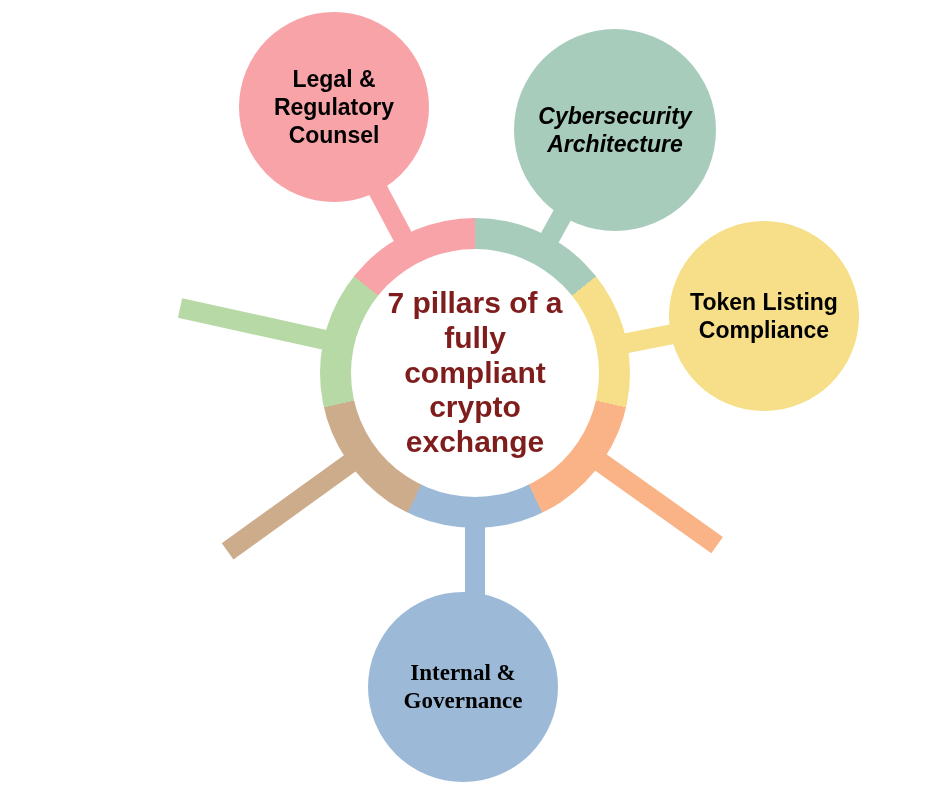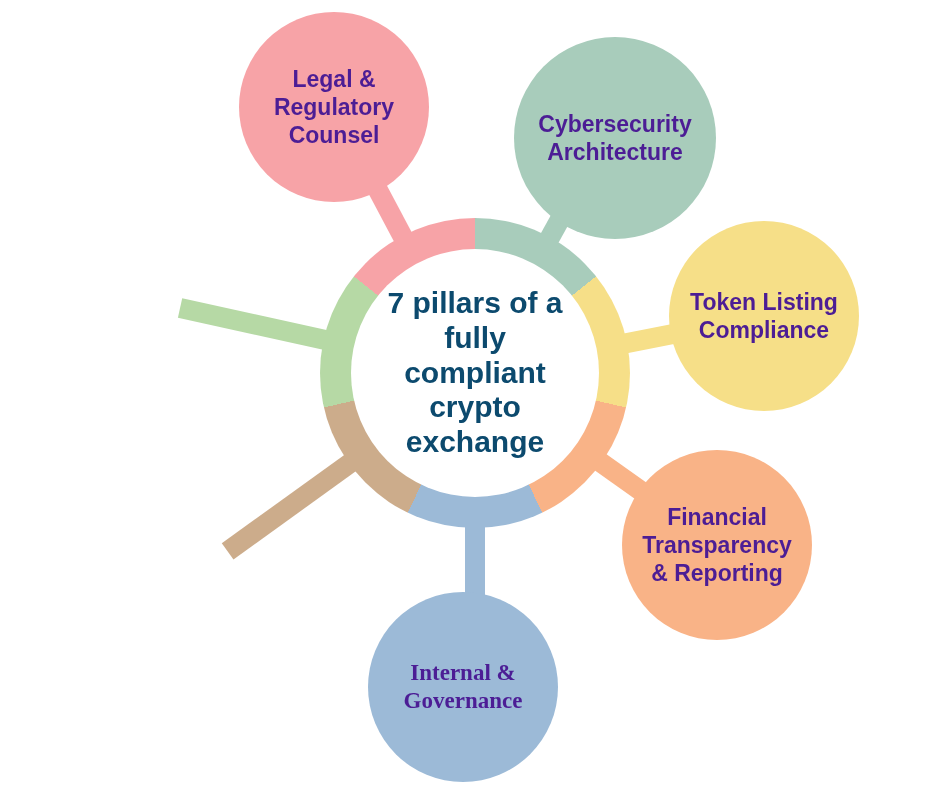--- a/index.html
+++ b/index.html
@@ -75,7 +75,7 @@
     font-size: 23px;
     font-weight: 700;
     line-height: 1.22;
-    color: #4c1d95;
+    color: #000000;
     text-align: center;
     white-space: pre-line;
   }

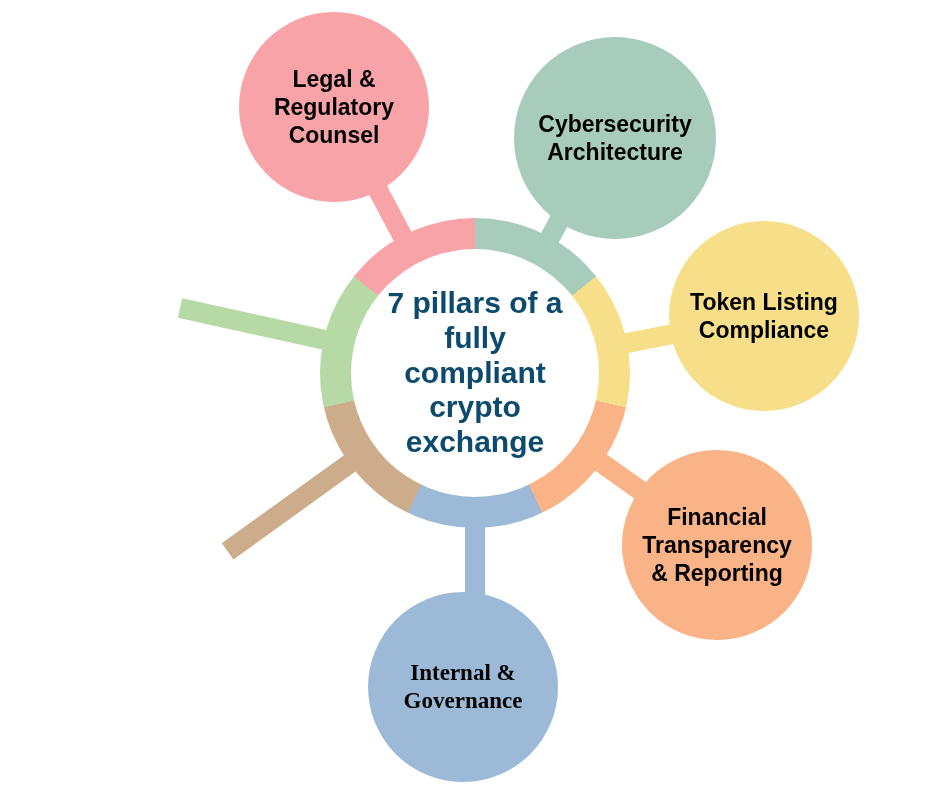--- a/index.html
+++ b/index.html
@@ -80,7 +80,7 @@
     white-space: pre-line;
   }
   .pillar-legal     { left: 239px; top: 12px;  width: 190px; height: 190px; }
-  .pillar-cyber     { left: 514px; top: 37px;  width: 202px; height: 202px; }
+  .pillar-cyber     { left: 514px; top: 29px;  width: 202px; height: 202px; font-style: italic; }
   .pillar-token     { left: 669px; top: 221px; width: 190px; height: 190px; }
   .pillar-financial { left: 622px; top: 450px; width: 190px; height: 190px; }
   .pillar-internal  { left: 368px; top: 592px; width: 190px; height: 190px; font-family: Liberation Serif, serif; }

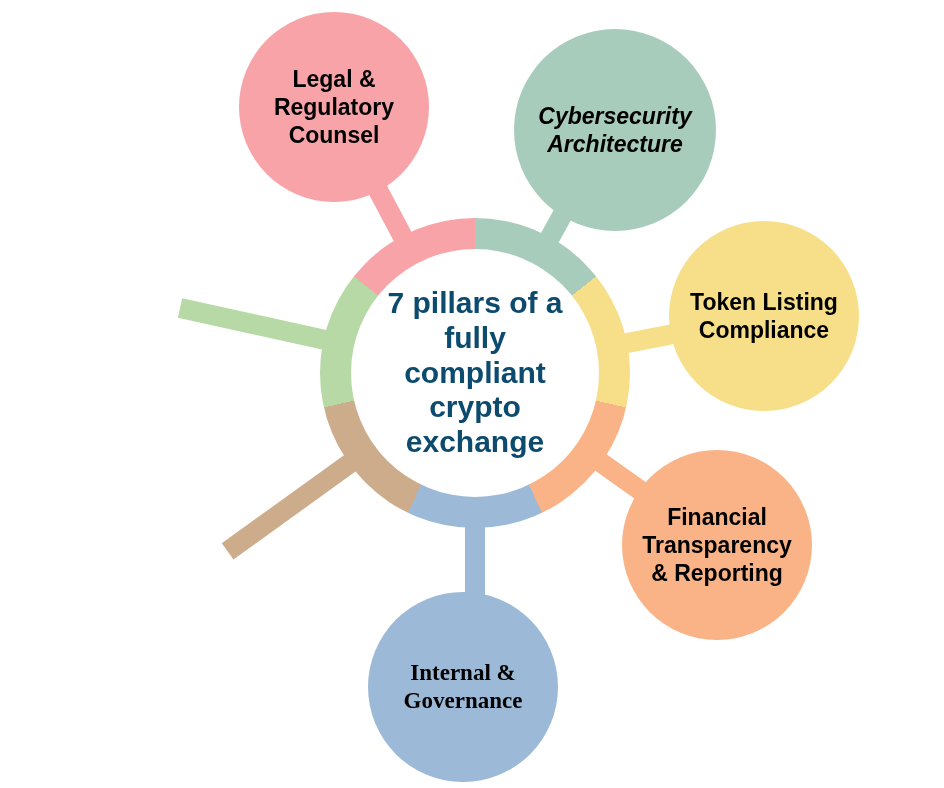--- a/index.html
+++ b/index.html
@@ -58,7 +58,7 @@
     font-size: 30px;
     font-weight: 700;
     line-height: 1.16;
-    color: #0c4a6e;
+    color: #7f1d1d;
     text-align: center;
     white-space: pre-line;
   }

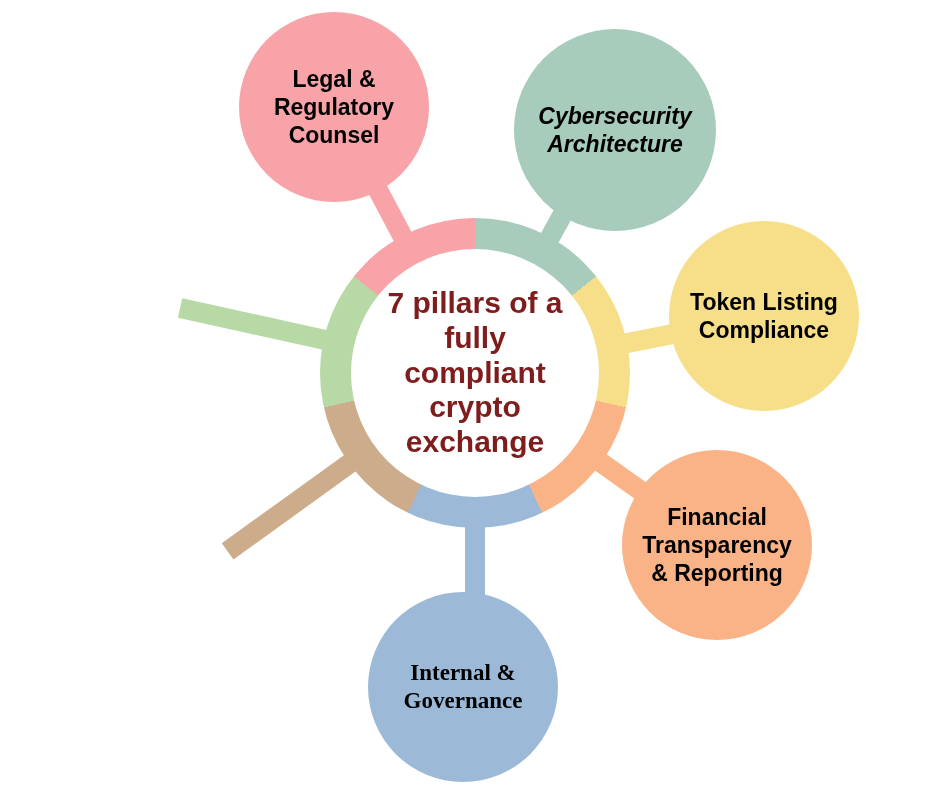--- a/index.html
+++ b/index.html
@@ -122,11 +122,6 @@
     <span class="pillar-label">Token Listing
 Compliance</span>
   </div>
-  <div class="pillar pillar-financial" style="background-color: rgb(249, 179, 135);">
-    <span class="pillar-label">Financial
-Transparency
-&amp; Reporting</span>
-  </div>
   <div class="pillar pillar-internal" style="background-color: rgb(156, 186, 215);">
     <span class="pillar-label">Internal &amp;
 Governance</span>

